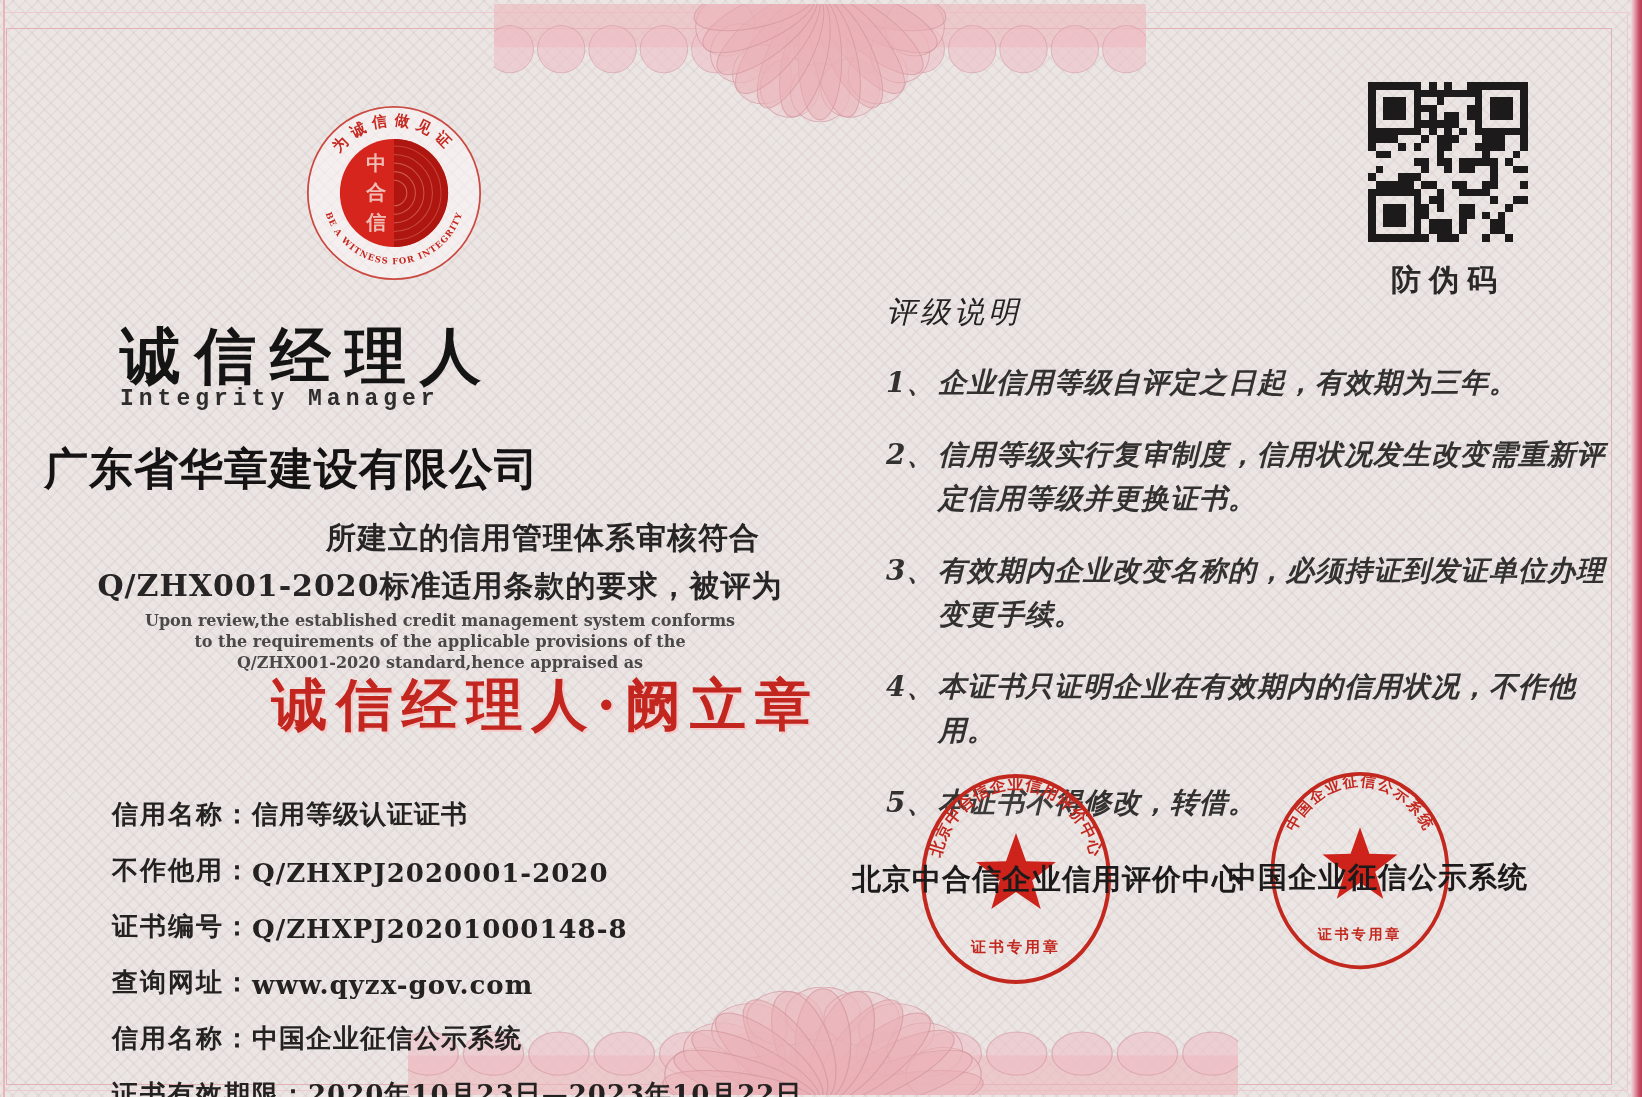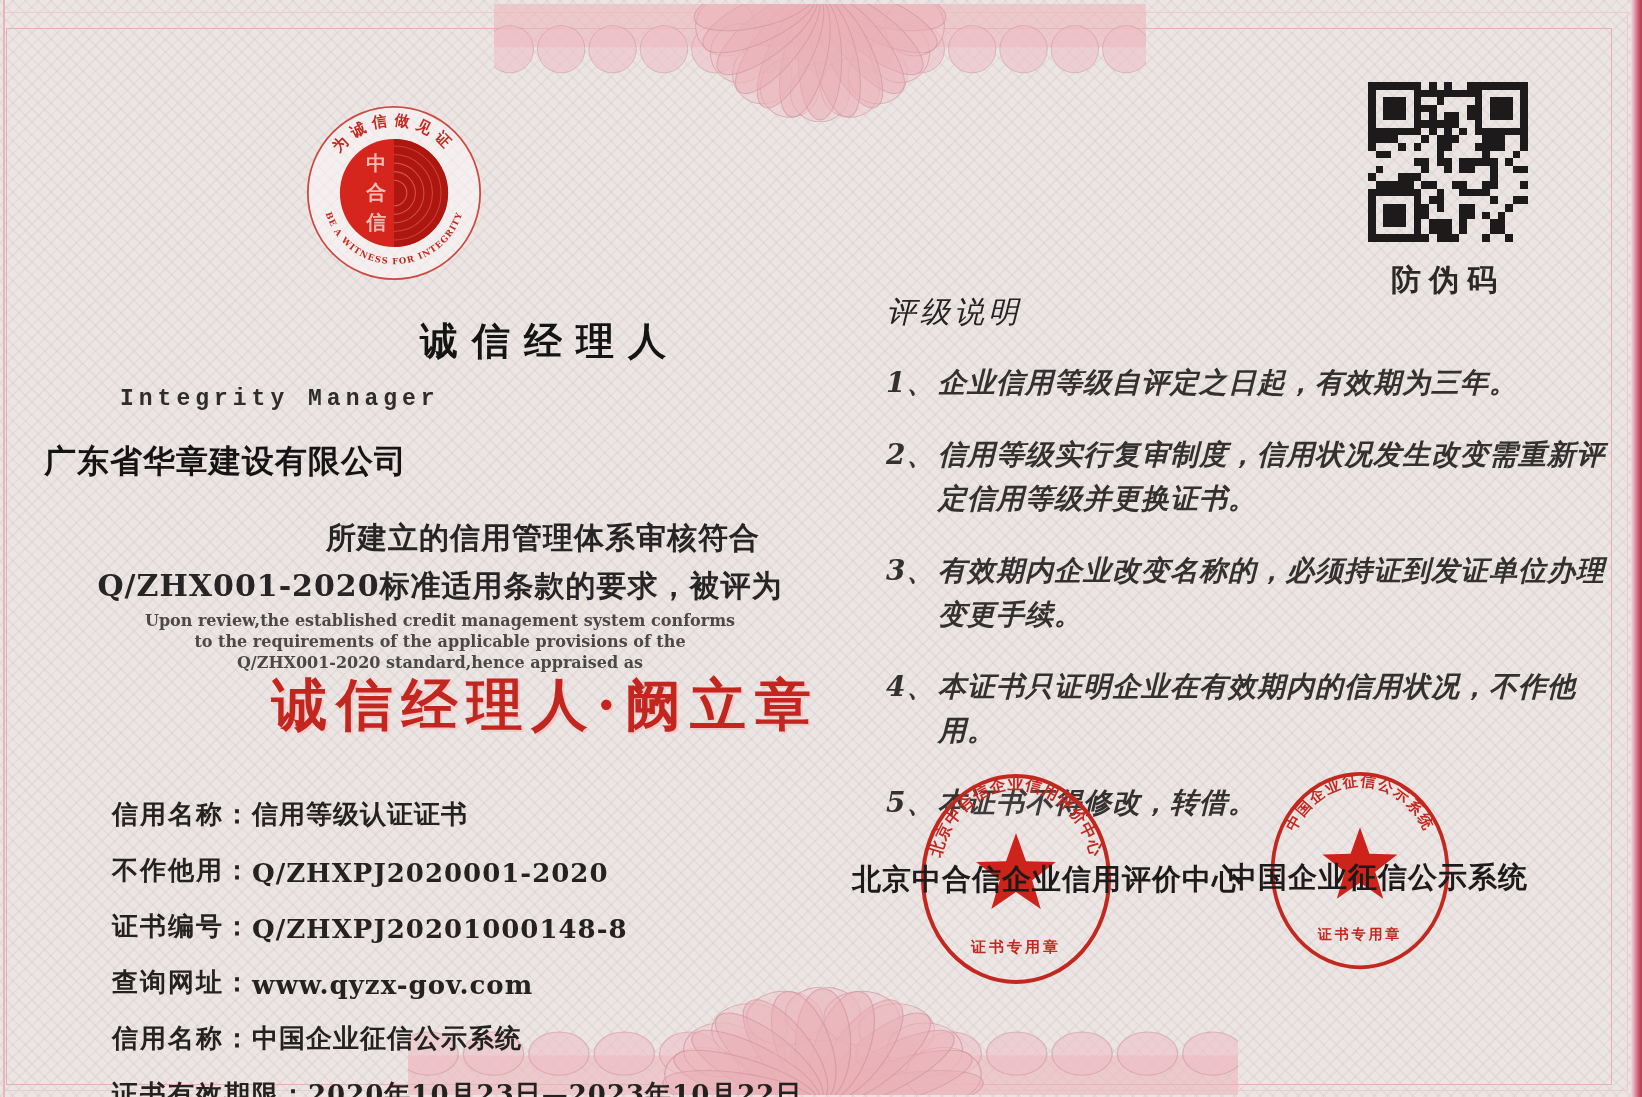--- a/index.html
+++ b/index.html
@@ -25,8 +25,8 @@
   
   .emblem{position:absolute; left:305px; top:104px; width:178px; height:178px;}
 
-  .title{position:absolute; left:120px; top:316px; width:560px; text-align:right;
-    font-size:38px; font-weight:900; letter-spacing:14px; color:#141414;
+  .title{position:absolute; left:120px; top:316px; width:560px; text-align:left;
+    font-size:61px; font-weight:900; letter-spacing:14px; color:#141414;
     font-family:"DejaVu Sans","Liberation Sans",sans-serif;}
   .title-en{position:absolute; left:120px; top:386px; width:560px; text-align:left;
     font-size:23px; font-weight:bold; letter-spacing:5px; color:#2e2c2c;

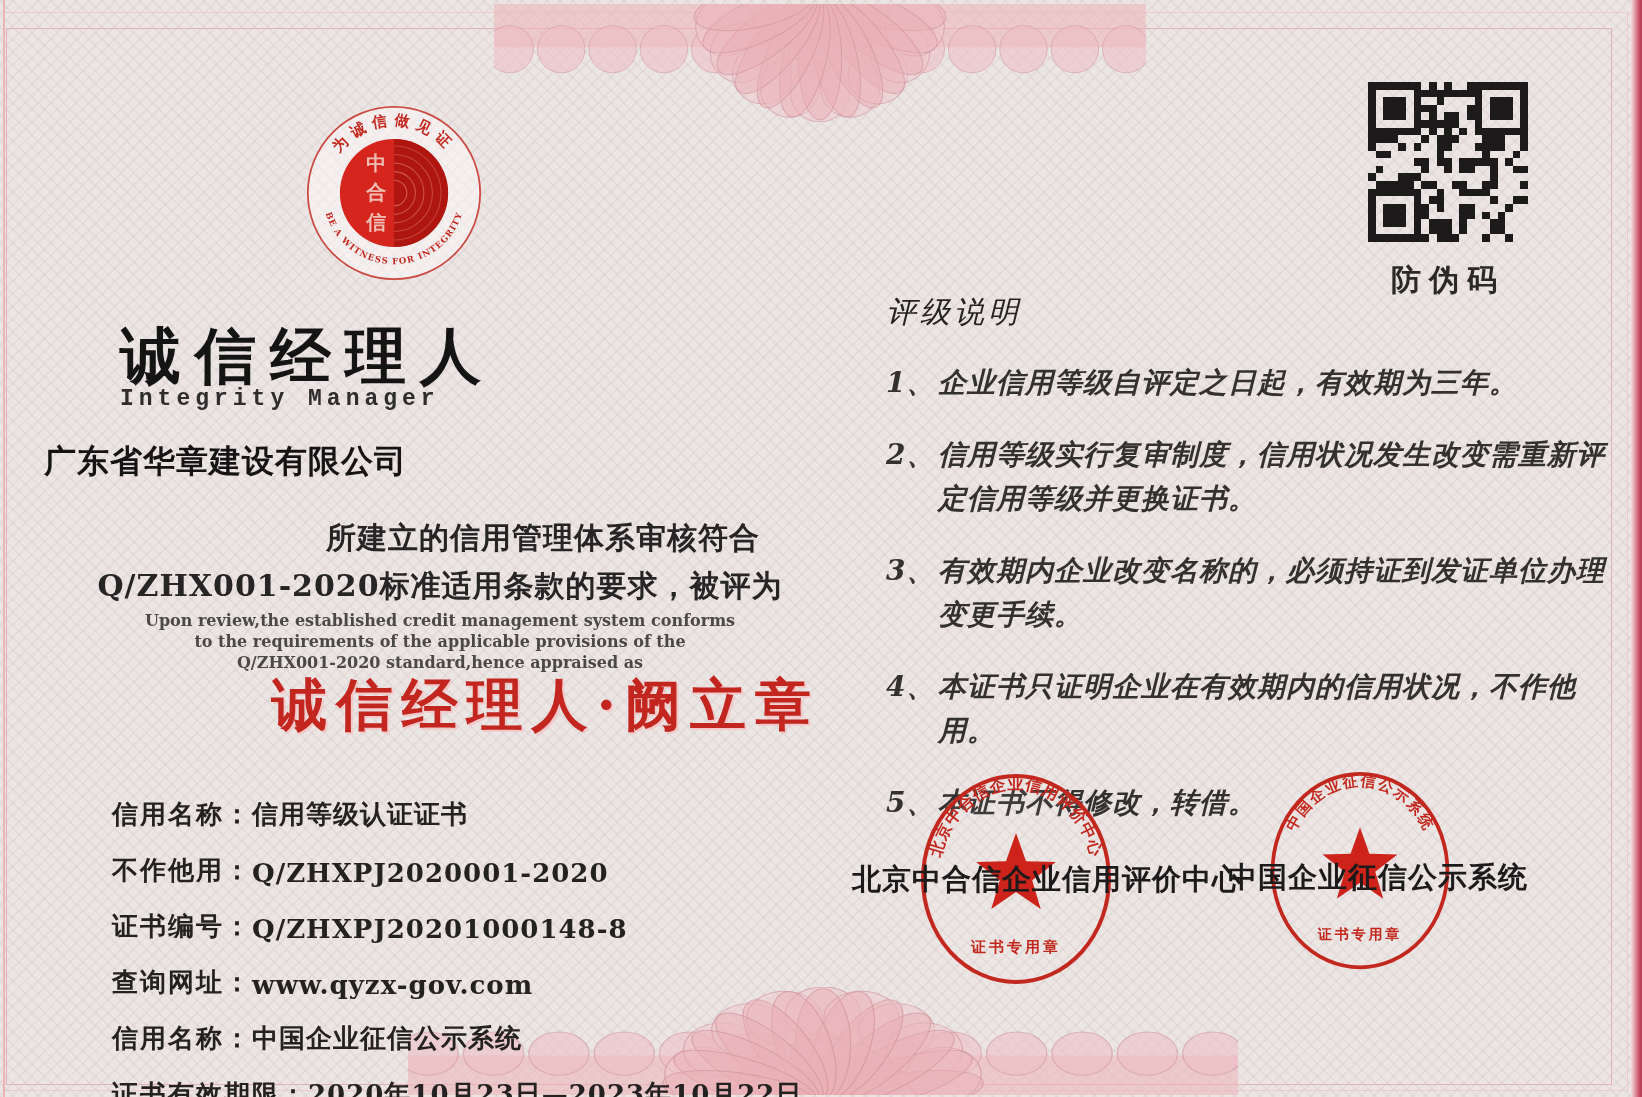--- a/index.html
+++ b/index.html
@@ -32,7 +32,7 @@
     font-size:23px; font-weight:bold; letter-spacing:5px; color:#2e2c2c;
     font-family:"Liberation Mono","DejaVu Sans Mono",monospace;}
 
-  .company{position:absolute; left:44px; top:440px; font-size:32px; font-weight:900;
+  .company{position:absolute; left:44px; top:440px; font-size:44px; font-weight:900;
     letter-spacing:1px; color:#151313;}
 
   .stmt-cn1{position:absolute; left:120px; top:518px; width:640px; text-align:right;

